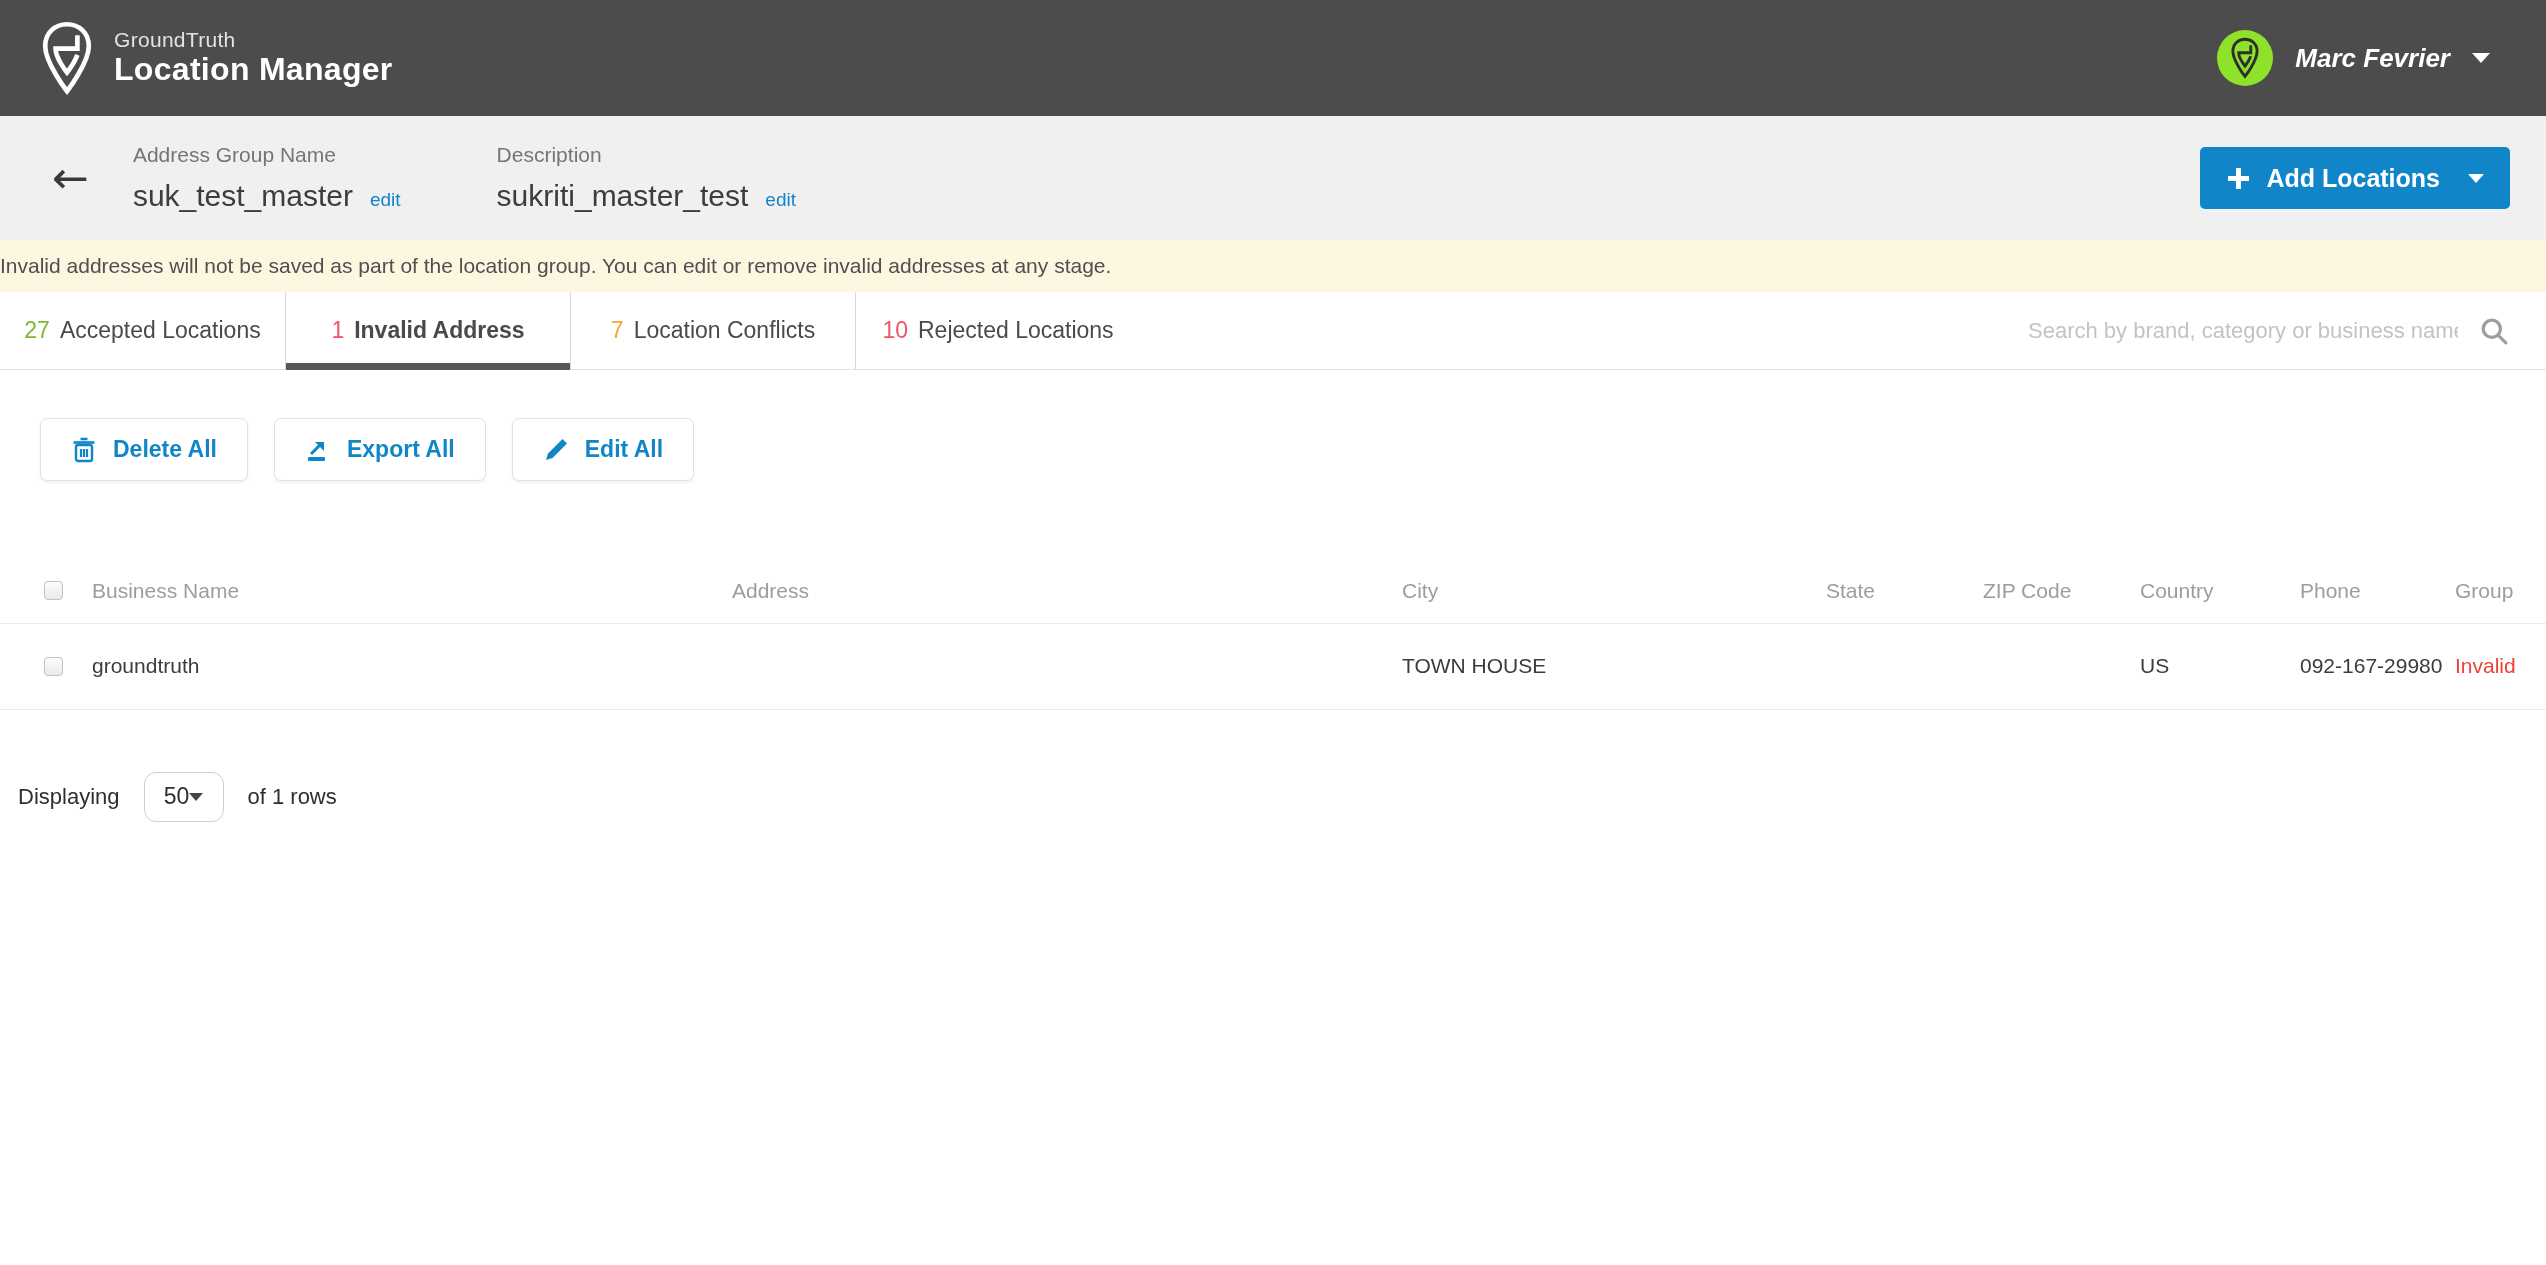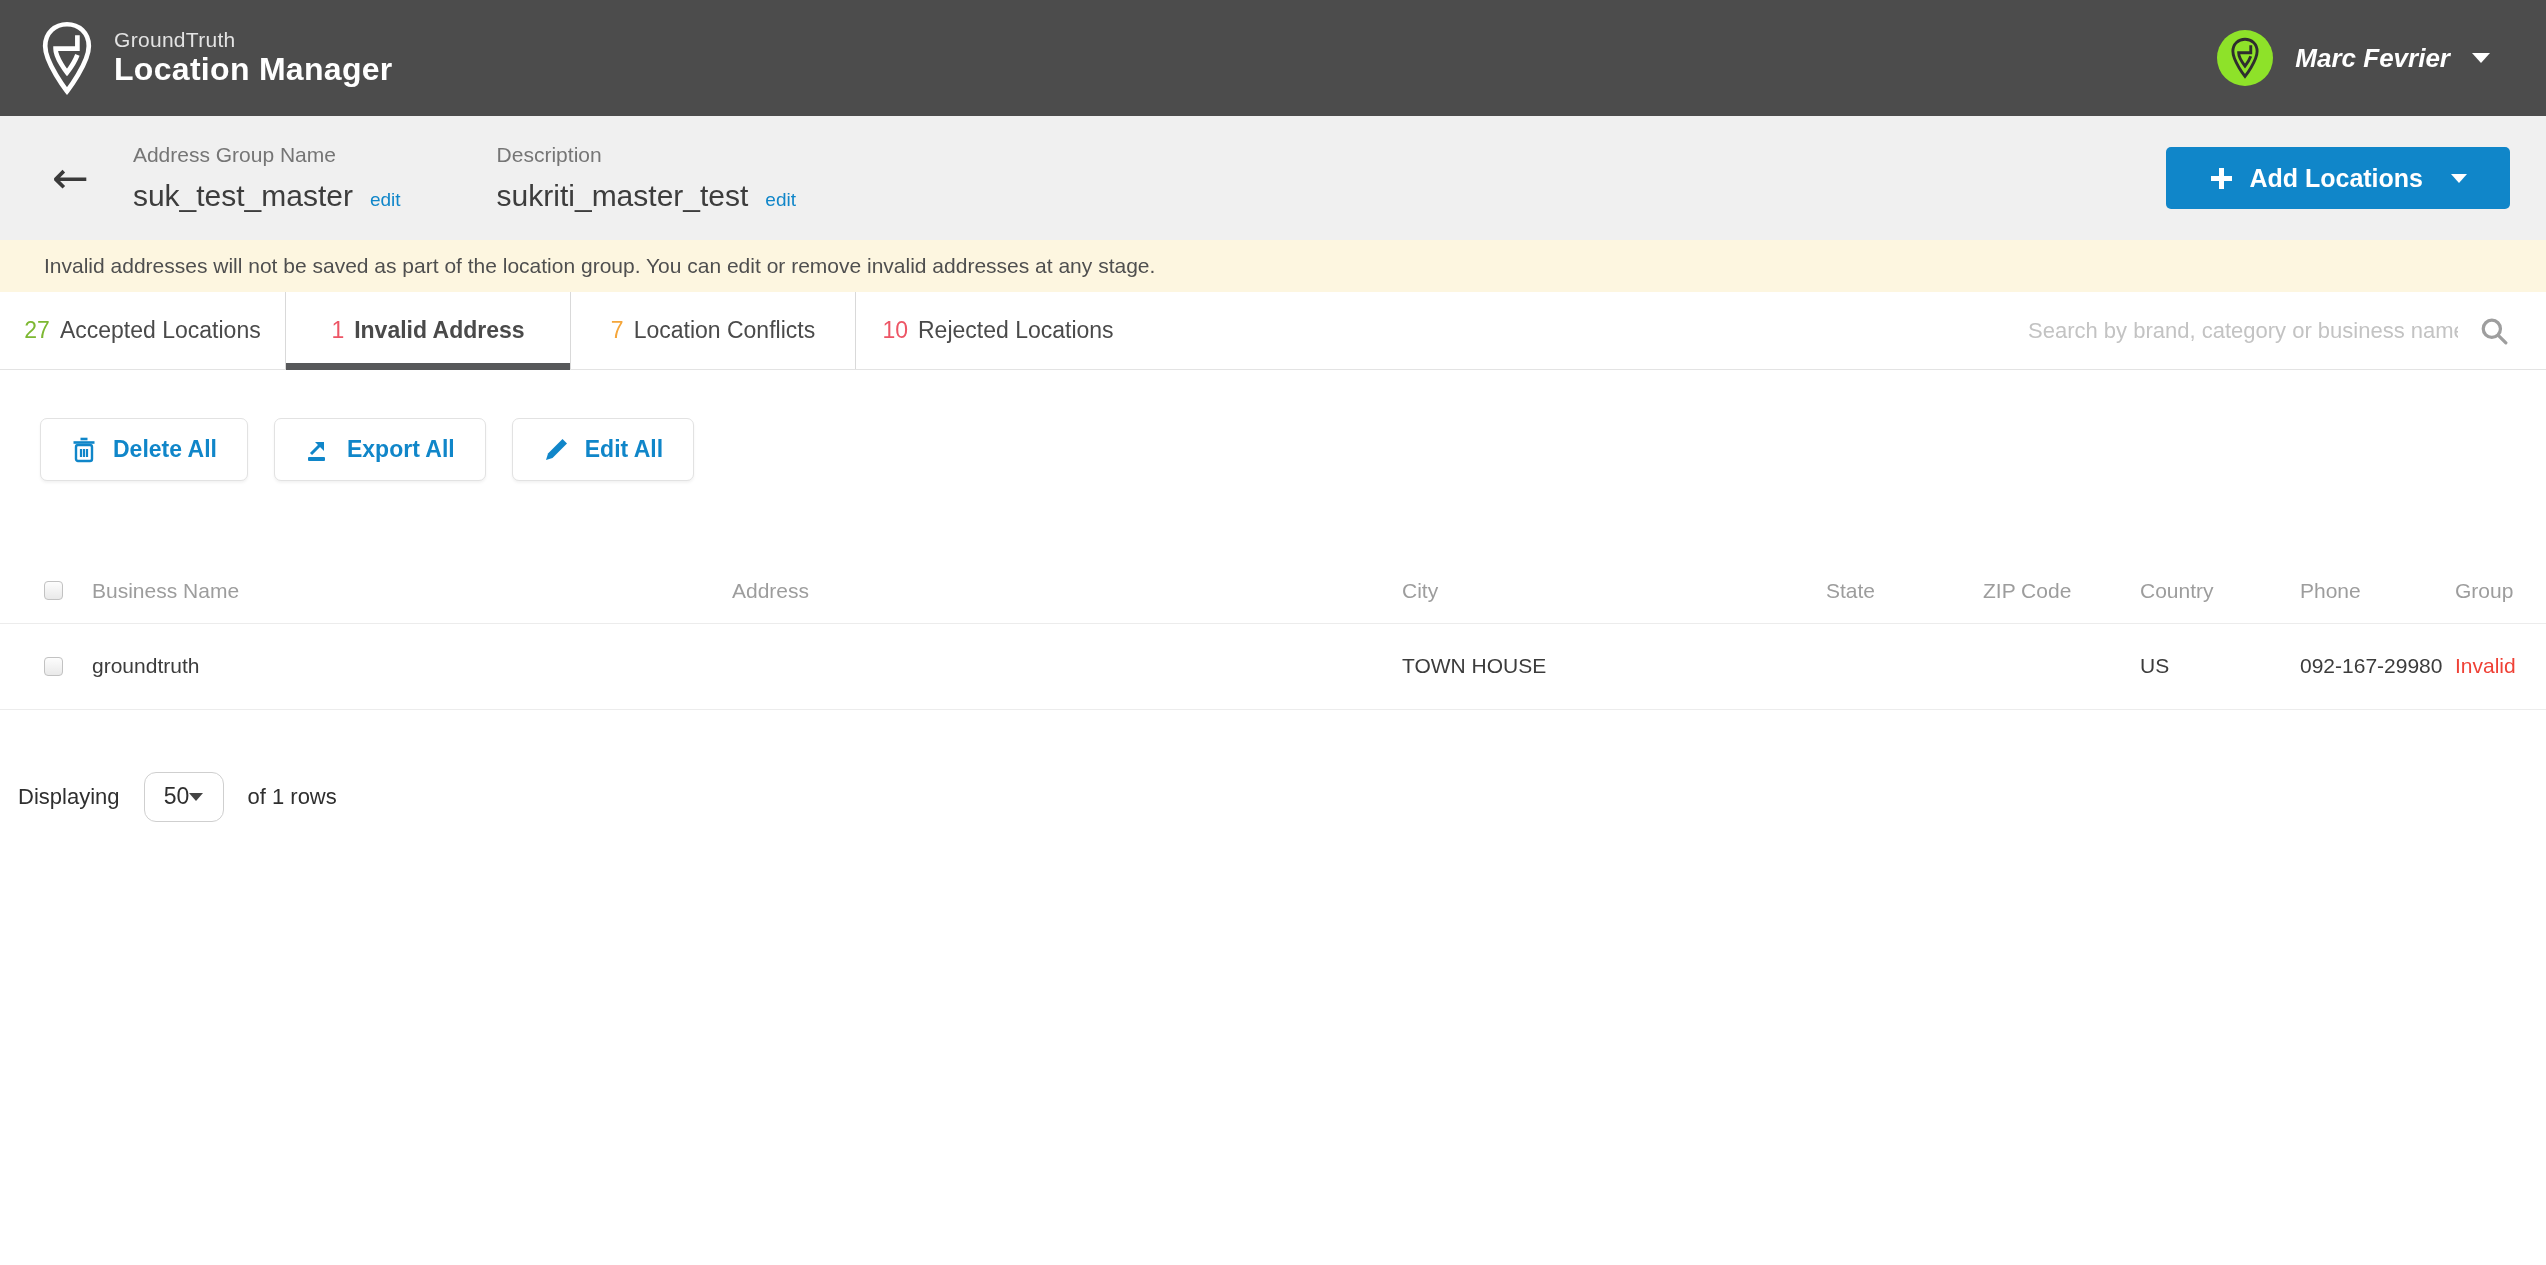--- a/index.html
+++ b/index.html
@@ -41,7 +41,7 @@
   .edit-link { font-size:19px; color:#1086c9; cursor:pointer;margin-top:13px; }
   .add-btn {
     margin-left:auto; background:#1086c9; border:none; border-radius:5px;
-    height:62px; padding:0 43px; display:flex; align-items:center; gap:16px;
+    height:62px; padding:0 26px; display:flex; align-items:center; gap:16px;
     color:#ffffff; font-size:25px; font-weight:600; cursor:pointer;
     font-family:"Liberation Sans", sans-serif;
   }

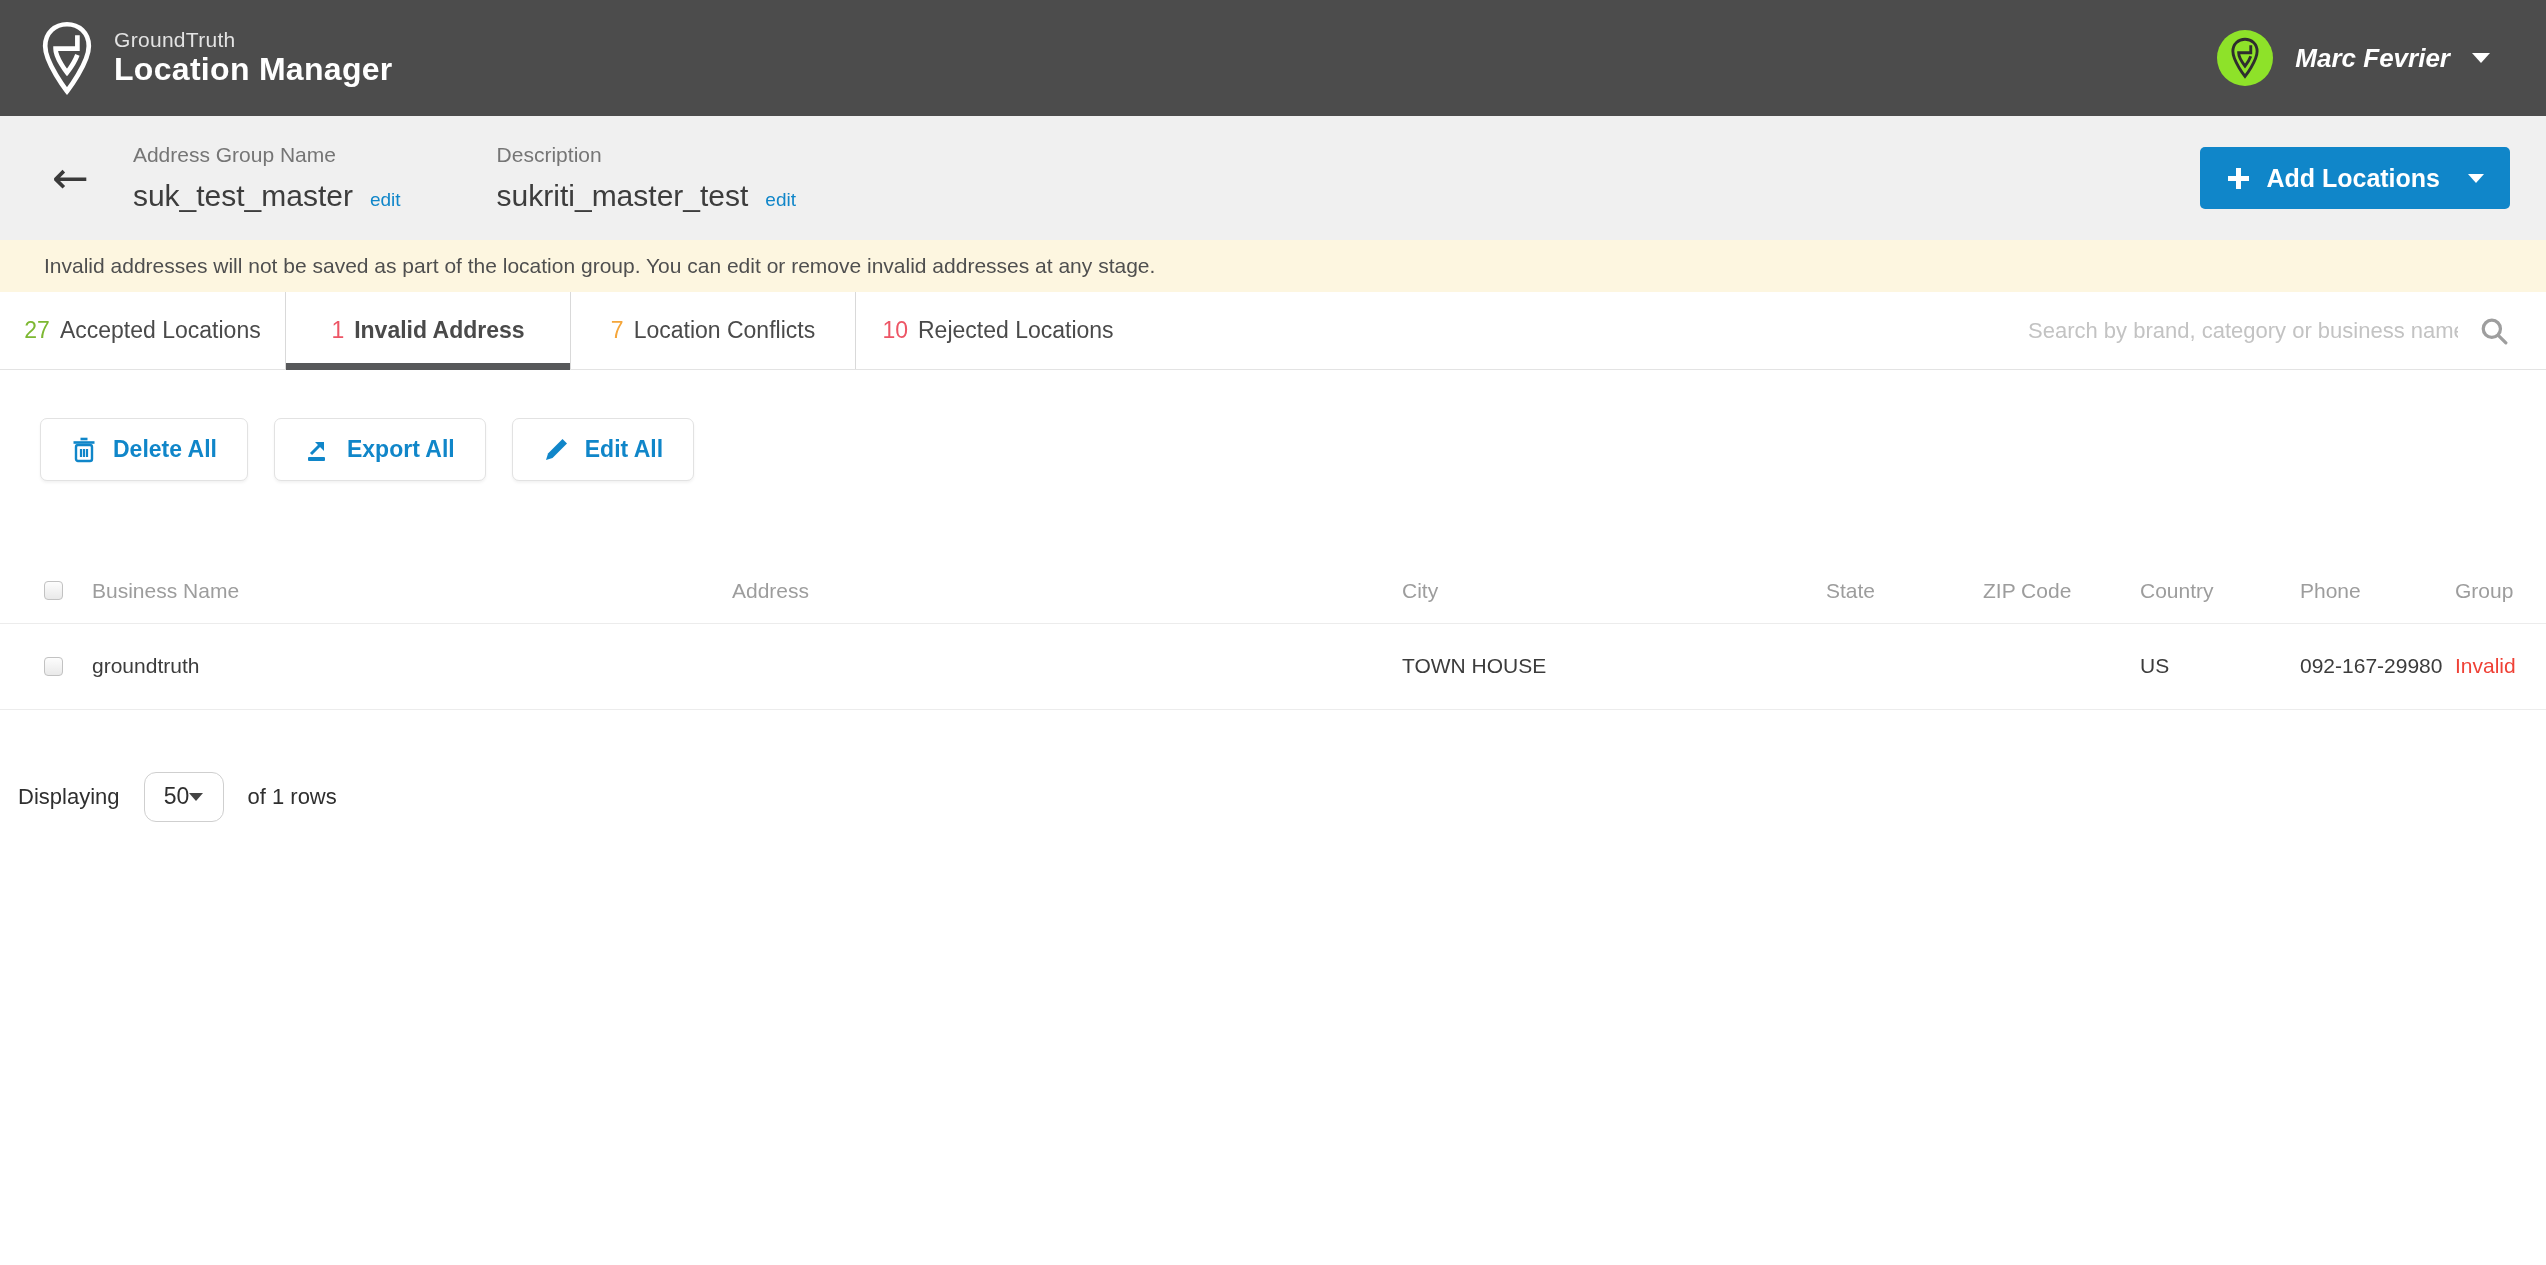--- a/index.html
+++ b/index.html
@@ -51,7 +51,7 @@
   .notice {
     height:52px; background:#fdf6e0;
     display:flex; align-items:center;
-    padding-left:44px; font-size:21px; color:#4f4f4f;
+    font-size:21px; color:#4f4f4f;
   }
 
   

